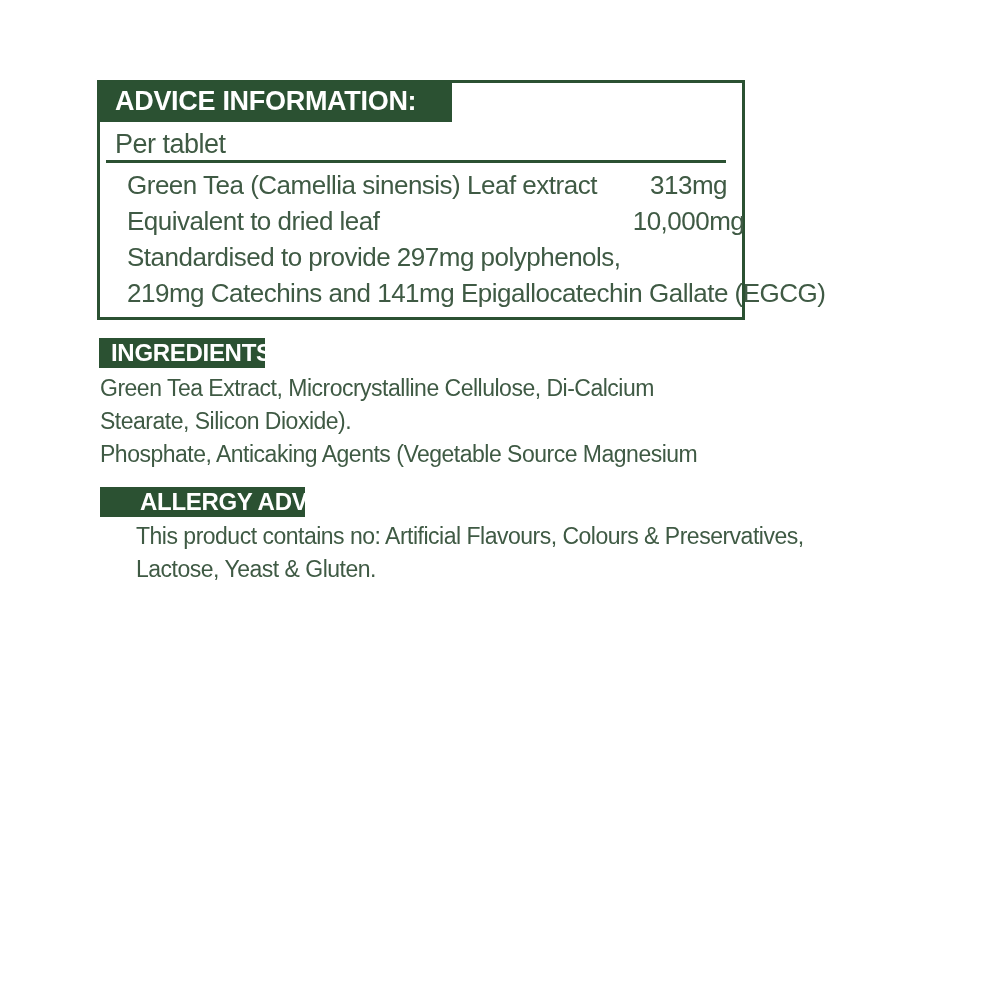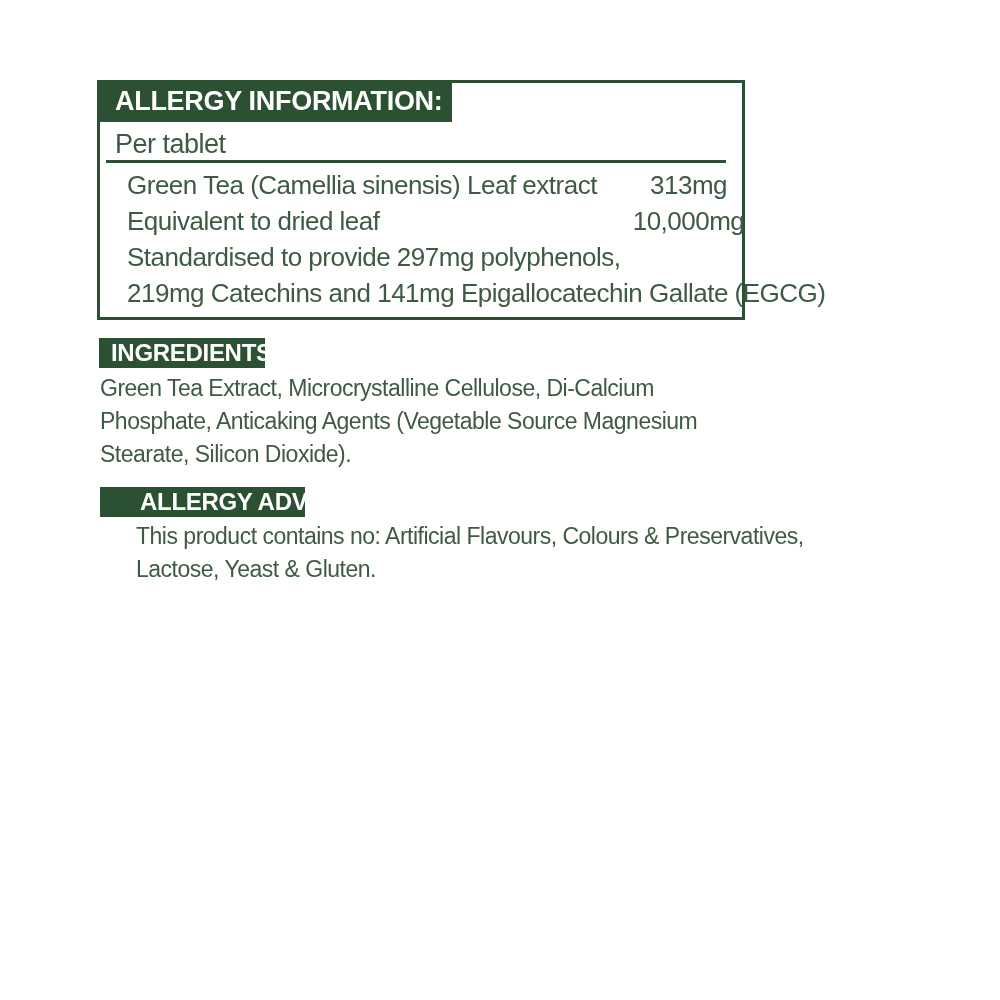--- a/index.html
+++ b/index.html
@@ -129,7 +129,7 @@
 <div class="canvas">
 
   <div class="product-box">
-    <div class="header-bar product-header-bar">ALLERGY INFORMATION:</div>
+    <div class="header-bar product-header-bar">ADVICE INFORMATION:</div>
 
     <div class="serving-basis">Per tablet</div>
 

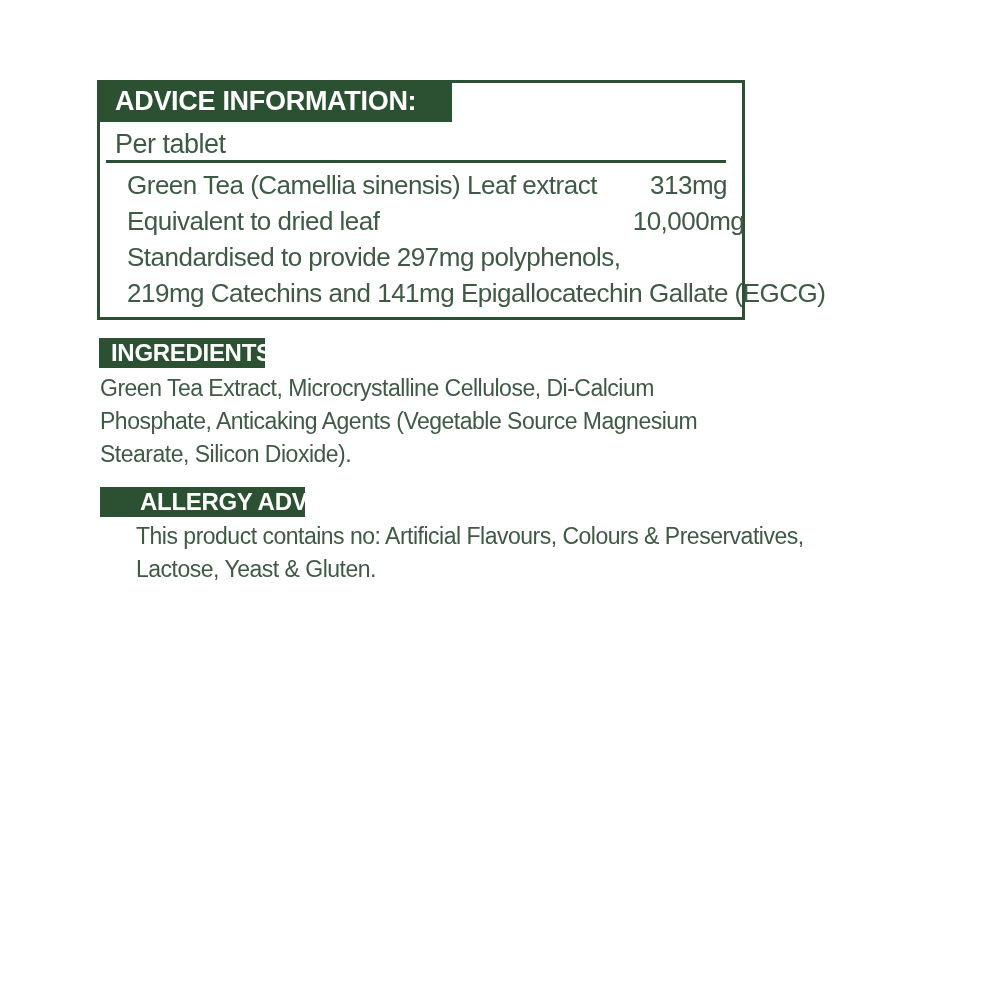--- a/index.html
+++ b/index.html
@@ -152,8 +152,8 @@
   <div class="header-bar section-bar ingredients-bar">INGREDIENTS:</div>
   <div class="body-text ingredients-text">
     <div>Green Tea Extract, Microcrystalline Cellulose, Di-Calcium</div>
+    <div>Stearate, Silicon Dioxide).</div>
     <div>Phosphate, Anticaking Agents (Vegetable Source Magnesium</div>
-    <div>Stearate, Silicon Dioxide).</div>
   </div>
 
   <div class="header-bar section-bar allergy-bar">ALLERGY ADVICE:</div>

